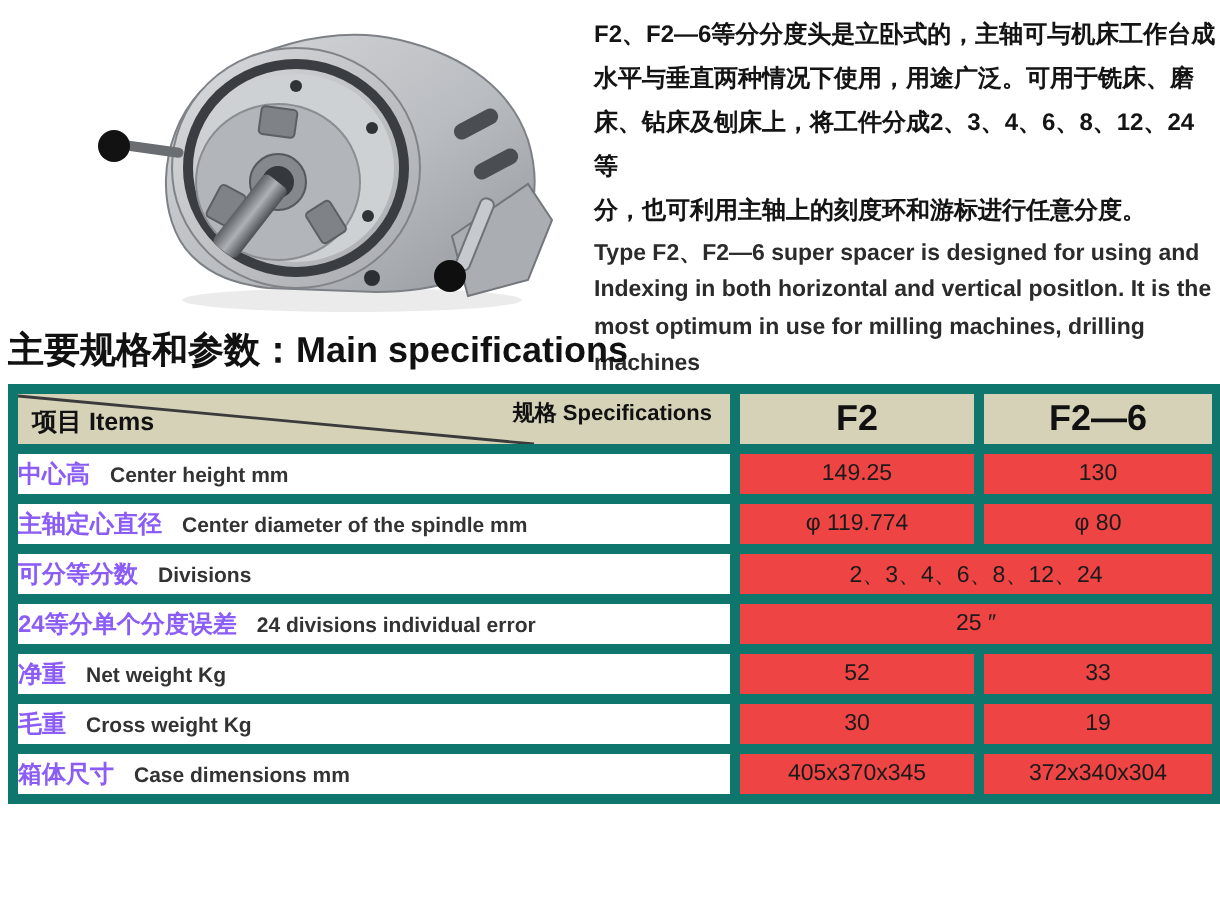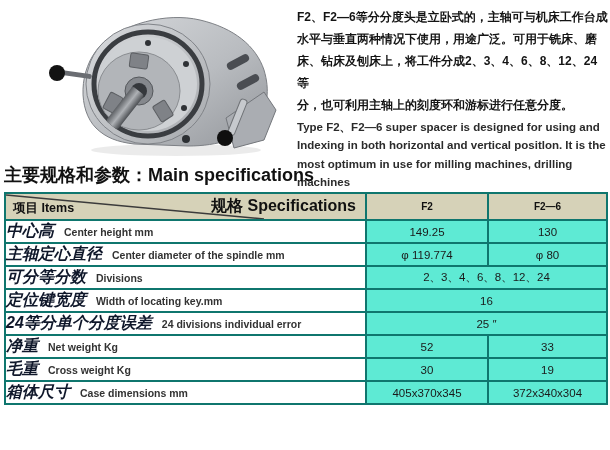--- a/index.html
+++ b/index.html
@@ -36,7 +36,7 @@
     border-collapse:collapse;table-layout:fixed;
     font-size:11.5px;color:#1c1c1c;
   }
-  table.spec th,table.spec td{border:2px solid #0f766e;padding:0;}
+  table.spec th,table.spec td{border:5px solid #0f766e;padding:0;}
   table.spec{border:2px solid #262626;}
   th.diag{
     position:relative;height:25px;background:var(--hdr,#d6d2b8);

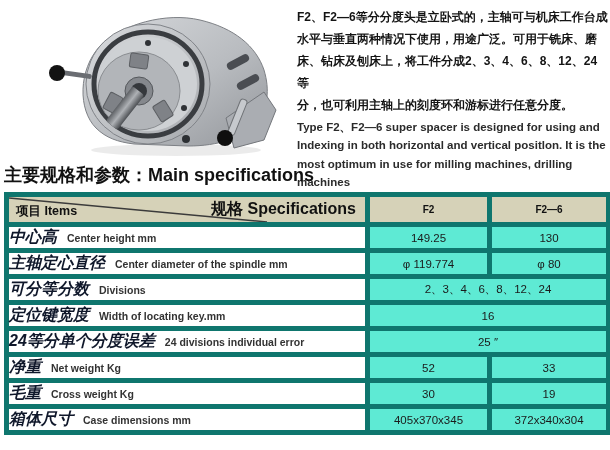--- a/index.html
+++ b/index.html
@@ -43,7 +43,7 @@
     font-weight:bold;overflow:hidden;
   }
   th.diag .items-label{position:absolute;left:7px;bottom:2px;font-size:12.5px;color:#111;}
-  th.diag .spec-label{position:absolute;right:9px;top:2px;font-size:16px;color:#111;}
+  th.diag .spec-label{position:absolute;right:9px;top:2px;font-size:11px;color:#111;}
   th.diag svg{position:absolute;left:0;top:0;}
   th.col-head{
     height:25px;background:var(--hdr,#d6d2b8);

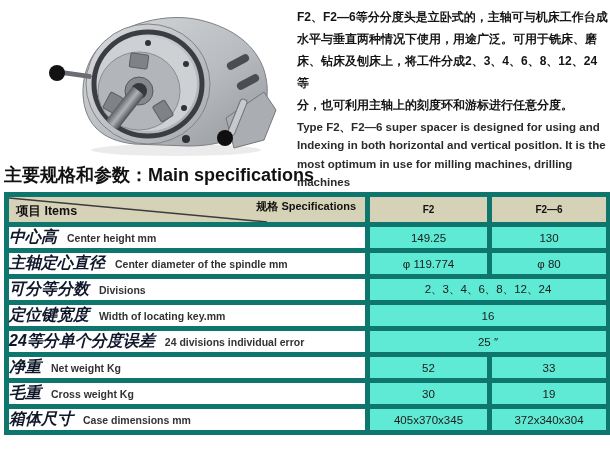--- a/index.html
+++ b/index.html
@@ -47,7 +47,7 @@
   th.diag svg{position:absolute;left:0;top:0;}
   th.col-head{
     height:25px;background:var(--hdr,#d6d2b8);
-    font-size:10px;font-weight:bold;color:#111;text-align:center;
+    font-size:18px;font-weight:bold;color:#111;text-align:center;
   }
   td.c-item{height:20px;text-align:left;padding-left:8px;background:#fff;}
   td.c-item .zh{font-weight:bold;font-size:16px;color:#0f172a;margin-right:10px;font-style:italic;}

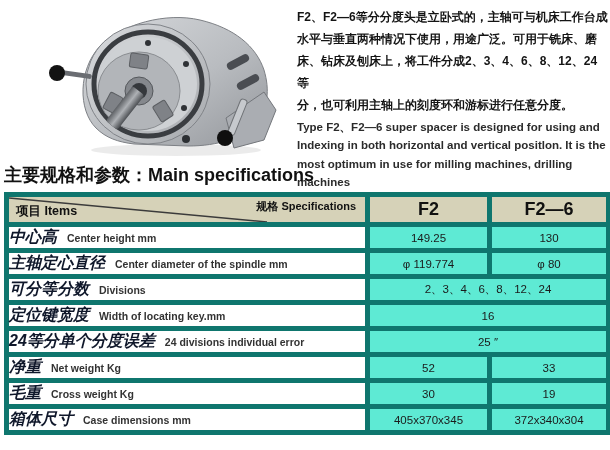--- a/index.html
+++ b/index.html
@@ -50,7 +50,7 @@
     font-size:18px;font-weight:bold;color:#111;text-align:center;
   }
   td.c-item{height:20px;text-align:left;padding-left:8px;background:#fff;}
-  td.c-item .zh{font-weight:bold;font-size:16px;color:#0f172a;margin-right:10px;font-style:italic;}
+  td.c-item .zh{font-weight:bold;font-size:12px;color:#8b5cf6;margin-right:10px;}
   td.c-item .en{font-weight:bold;font-size:10.5px;color:#333;margin-top:24px;}
   td.c-item.tall{height:26px;line-height:12px;padding-top:1px;}
   td.c-item.tall .zh{display:block;margin:0;}

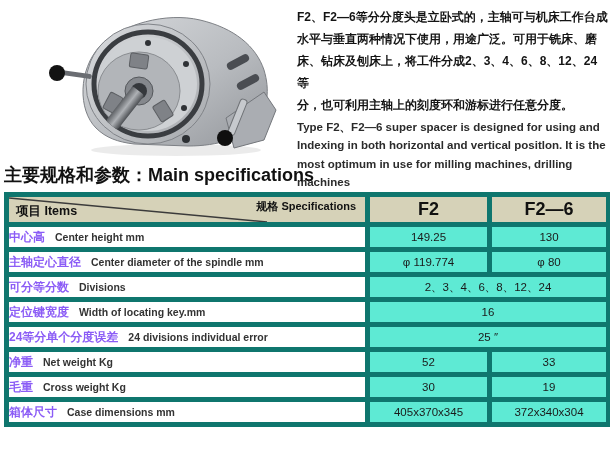--- a/index.html
+++ b/index.html
@@ -55,7 +55,7 @@
   td.c-item.tall{height:26px;line-height:12px;padding-top:1px;}
   td.c-item.tall .zh{display:block;margin:0;}
   td.c-item.tall .en{font-size:8px;letter-spacing:-0.2px;}
-  td.c-val{height:20px;text-align:center;background:#5eead4;font-size:11.5px;color:#1a1a1a;}
+  td.c-val{height:20px;text-align:center;background:#ef4444;font-size:11.5px;color:#1a1a1a;}
 </style>
 </head>
 <body>

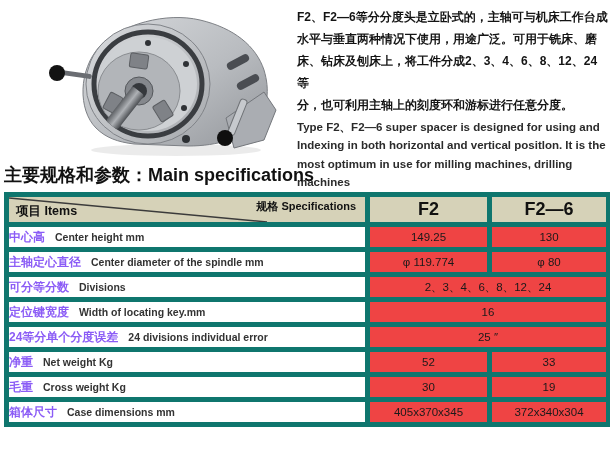--- a/index.html
+++ b/index.html
@@ -173,10 +173,6 @@
           <td colspan="2" class="c-val">2、3、4、6、8、12、24</td>
         </tr>
         <tr>
-          <td class="c-item"><span class="zh">定位键宽度</span><span class="en">Width of locating key.mm</span></td>
-          <td colspan="2" class="c-val">16</td>
-        </tr>
-        <tr>
           <td class="c-item"><span class="zh">24等分单个分度误差</span><span class="en">24 divisions individual error</span></td>
           <td colspan="2" class="c-val">25 ″</td>
         </tr>

